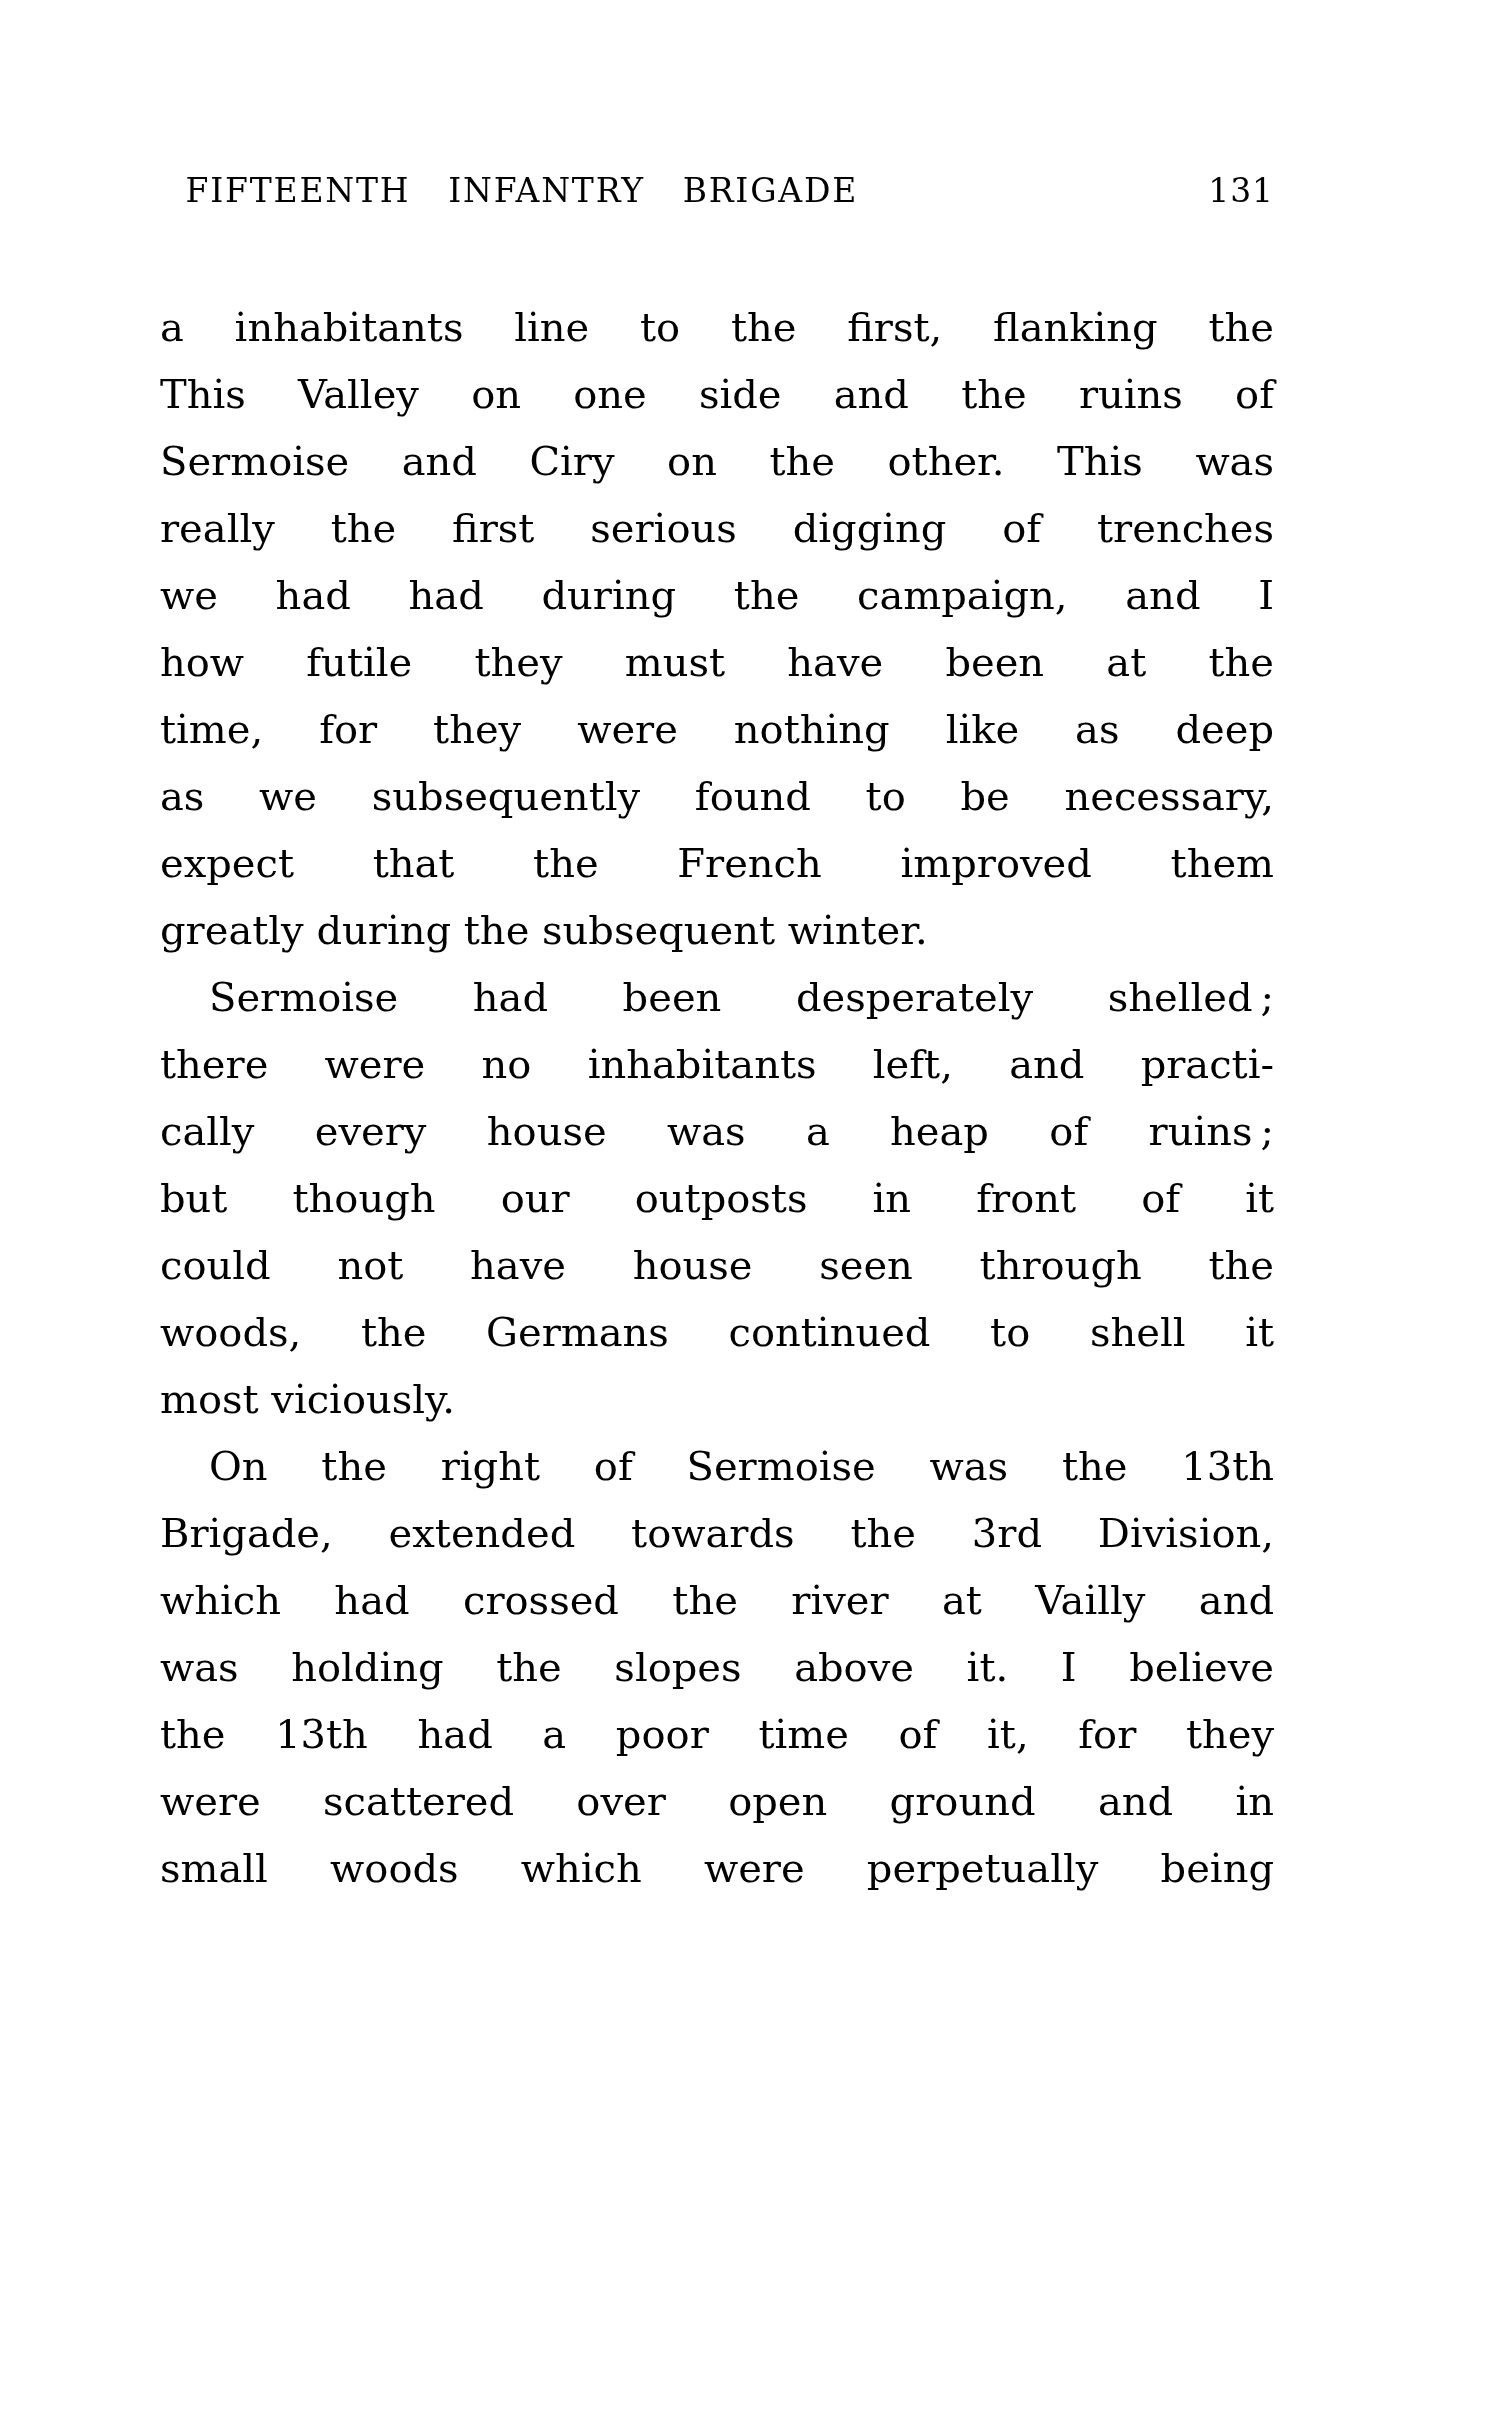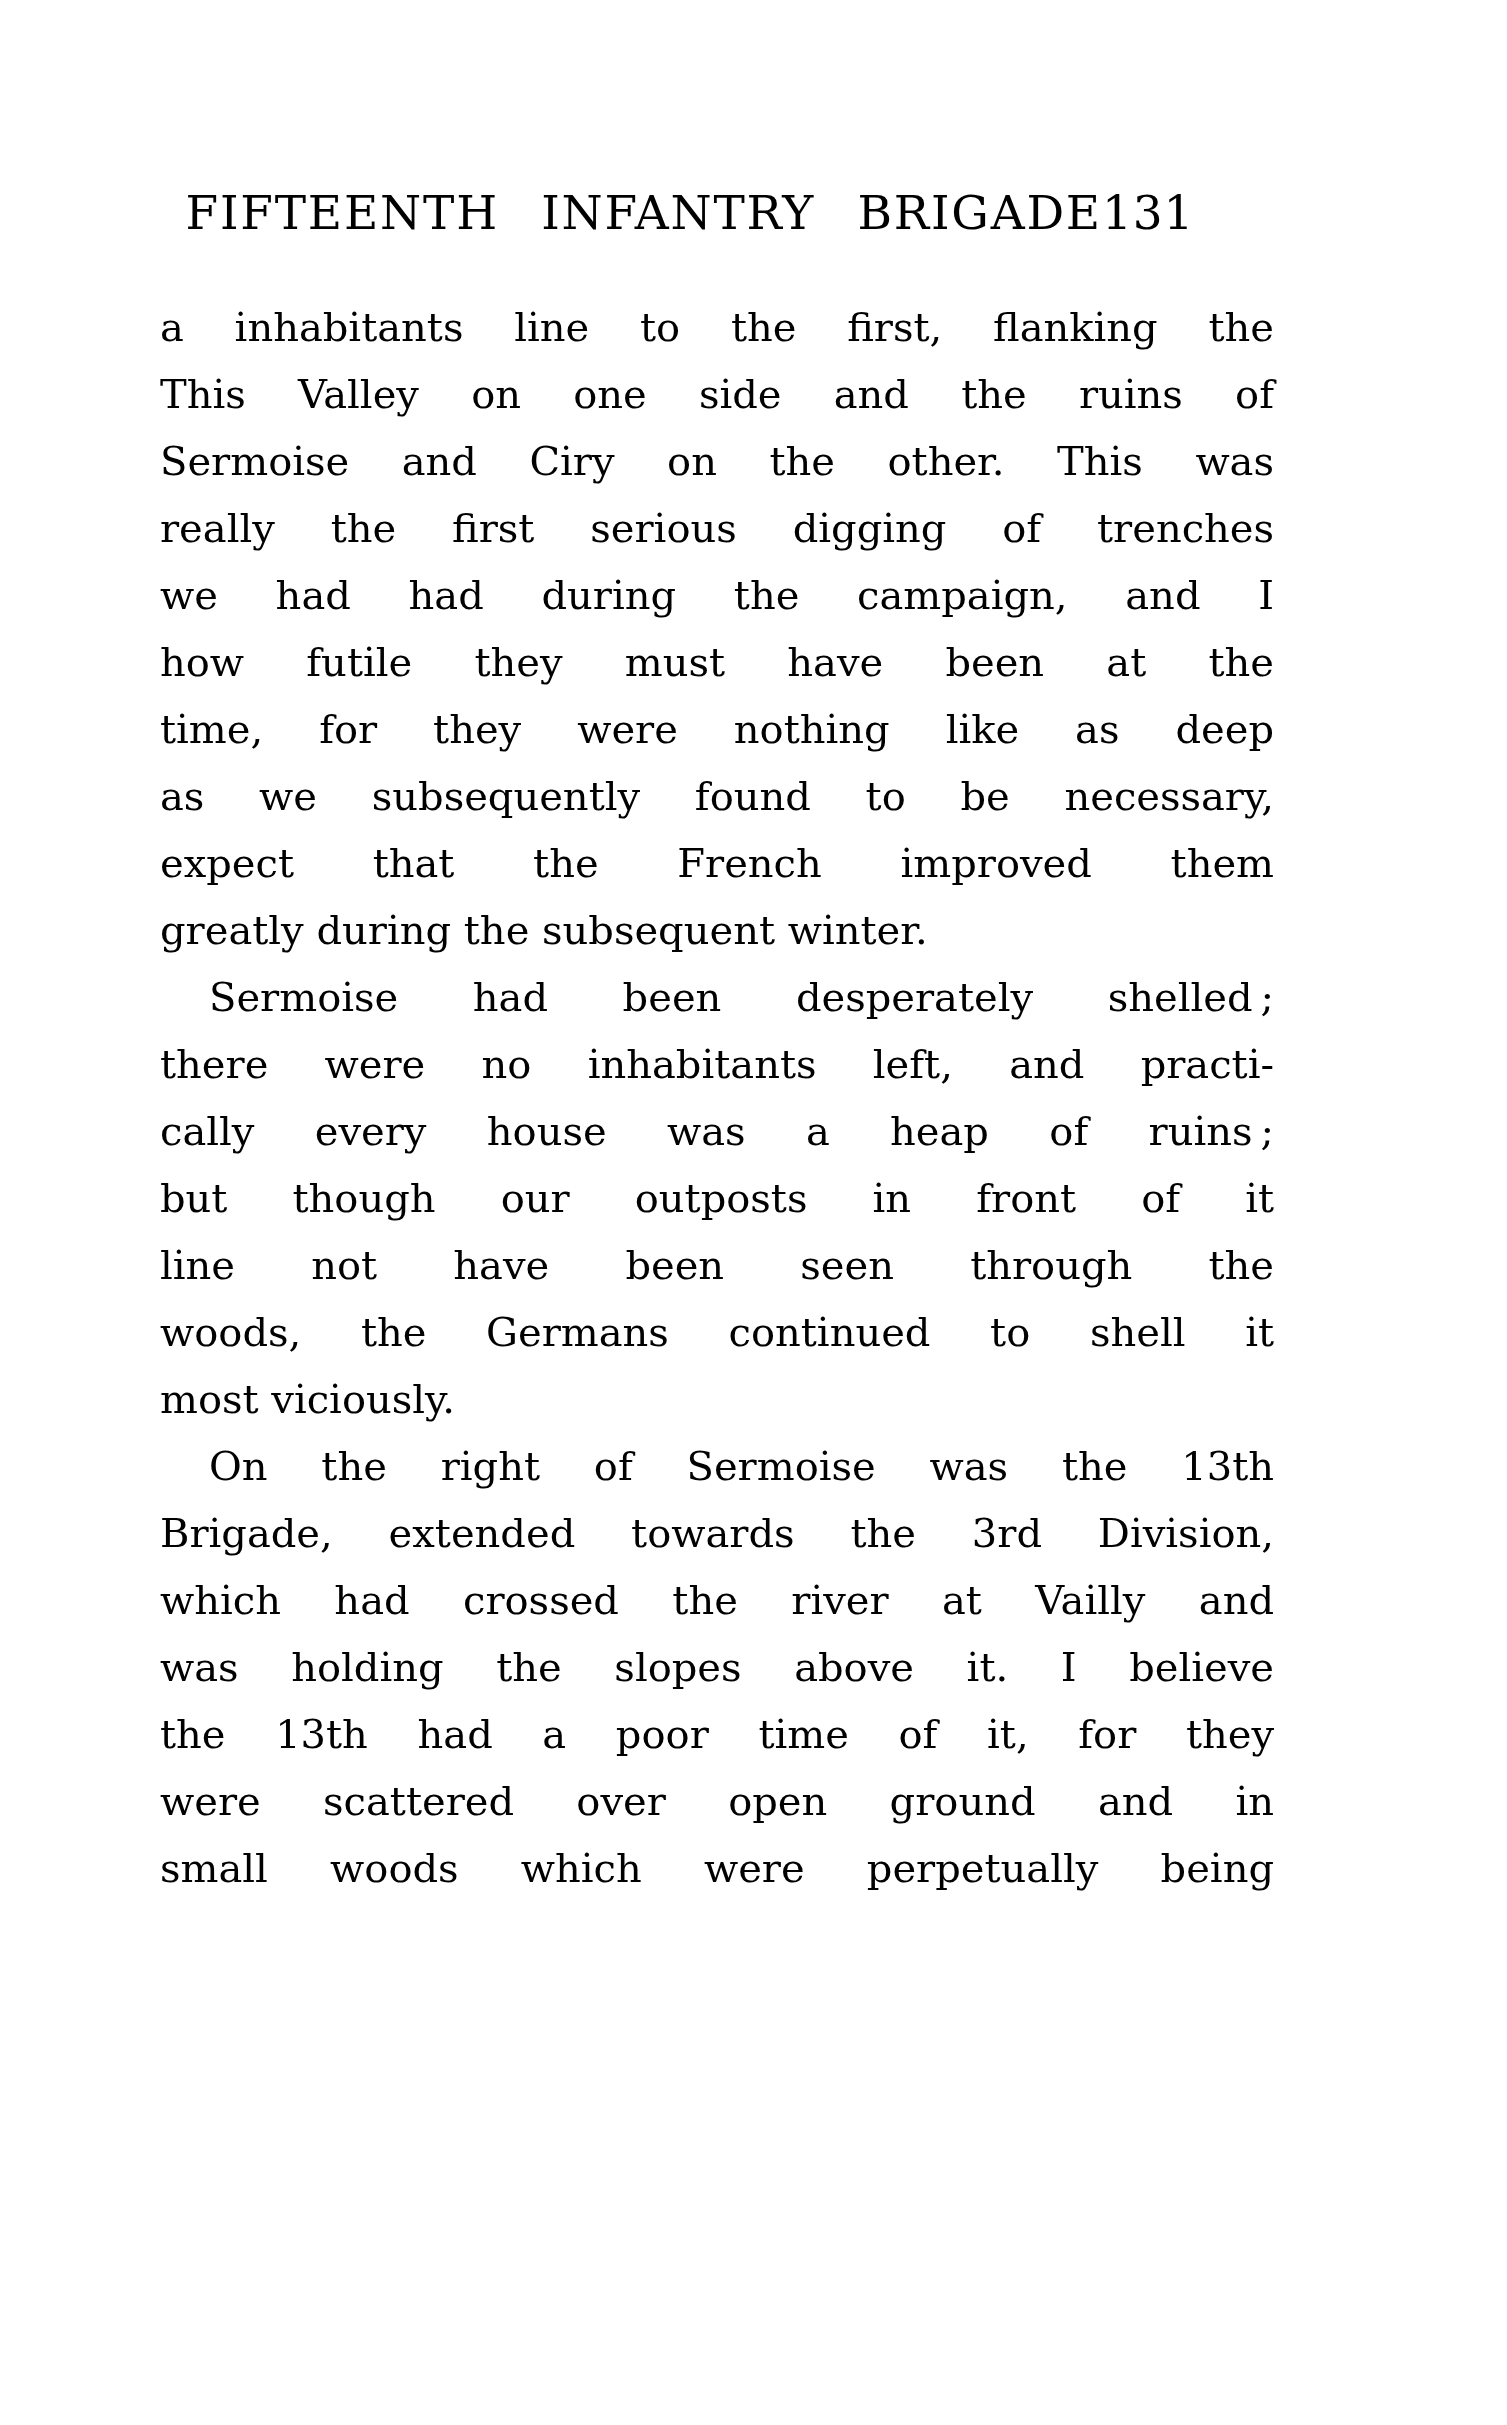--- a/index.html
+++ b/index.html
@@ -18,12 +18,13 @@
   }
   .header {
     position: absolute;
-    top: 189px;
+    top: 174px;
     left: 160px;
     width: 1114px;
     display: flex;
+    justify-content: space-between;
     align-items: baseline;
-    font-size: 47px;
+    font-size: 33px;
     line-height: 1;
     white-space: nowrap;
   }

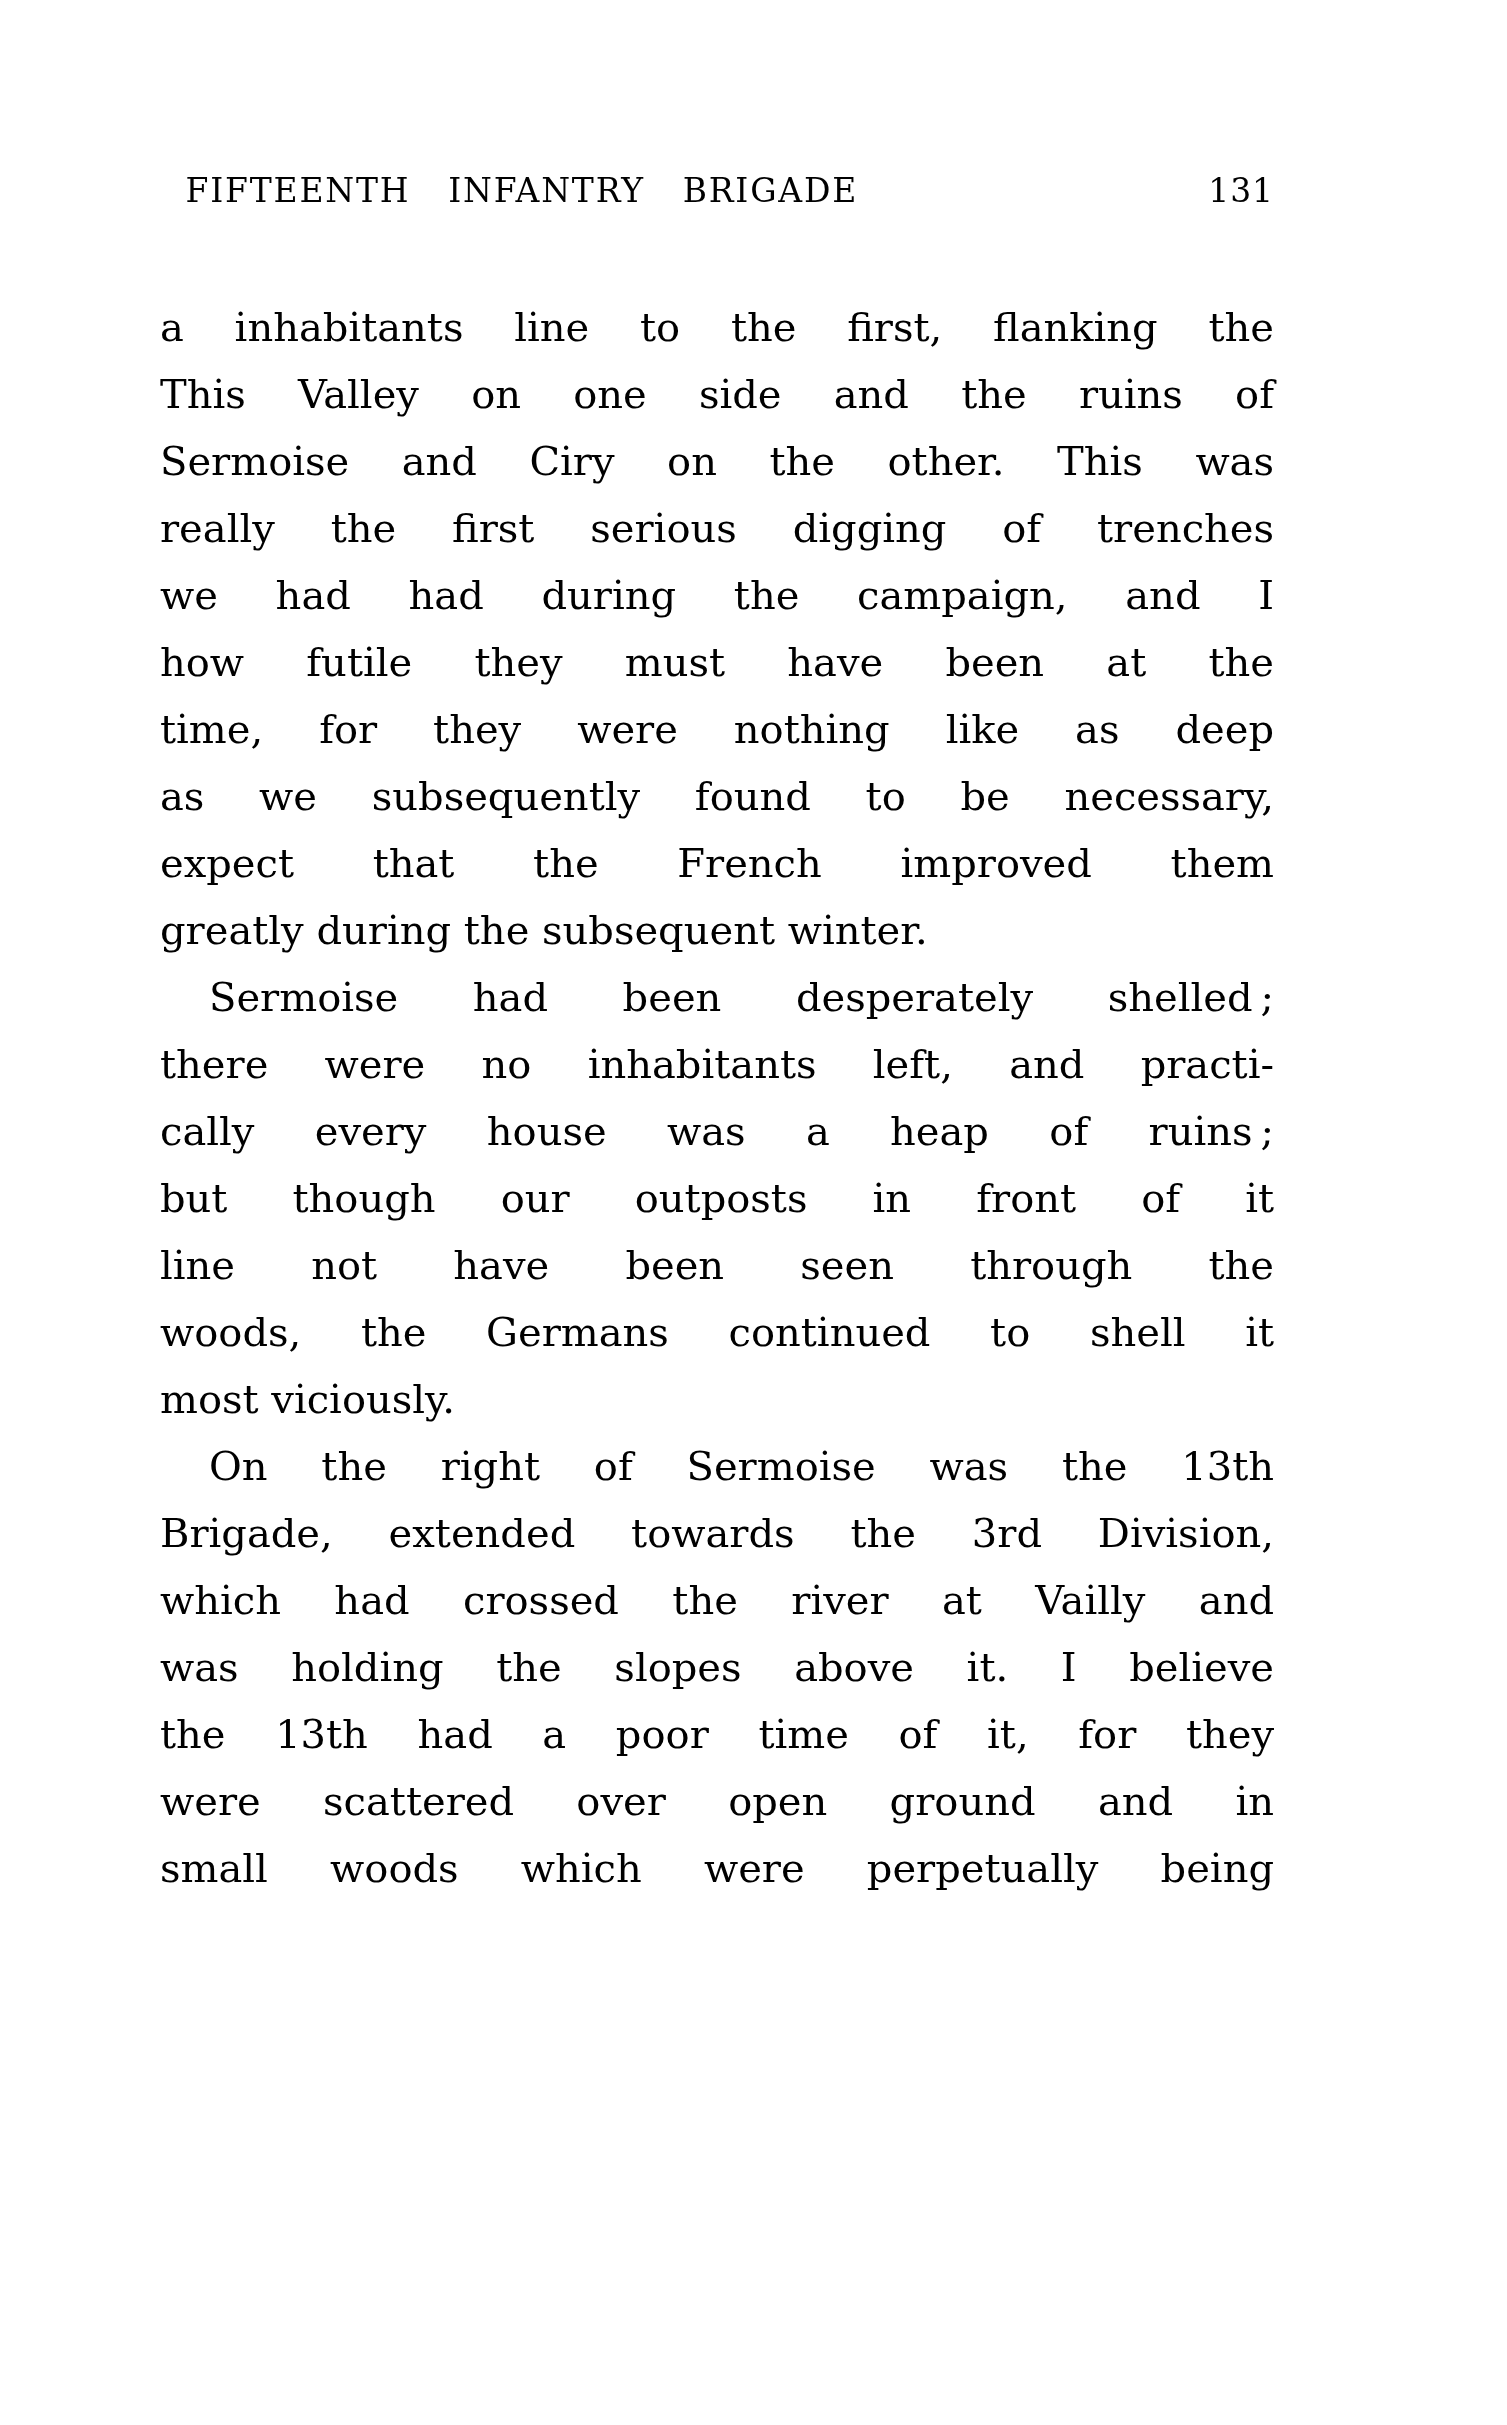--- a/index.html
+++ b/index.html
@@ -84,7 +84,7 @@
     <div class="line">there were no inhabitants left, and practi-</div>
     <div class="line">cally every house was a heap of ruins ;</div>
     <div class="line">but though our outposts in front of it</div>
-    <div class="line">line not have been seen through the</div>
+    <div class="line">could not have house seen through the</div>
     <div class="line">woods, the Germans continued to shell it</div>
     <div class="line endpara">most viciously.</div>
 

